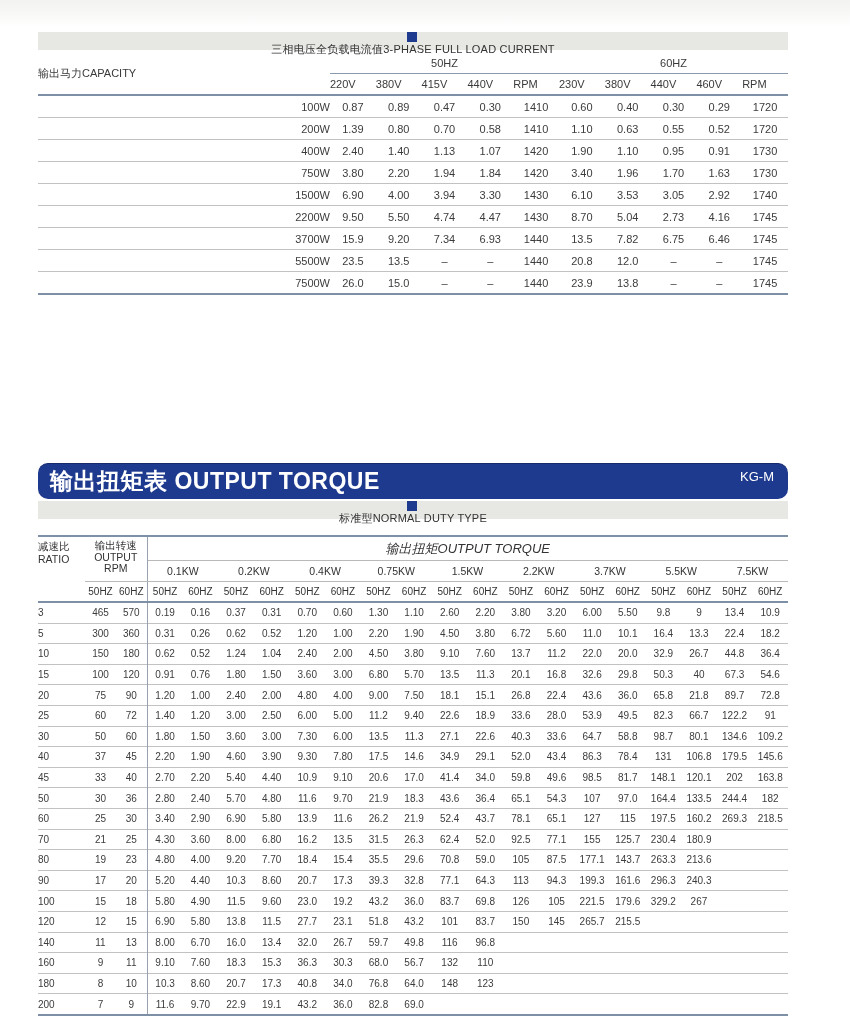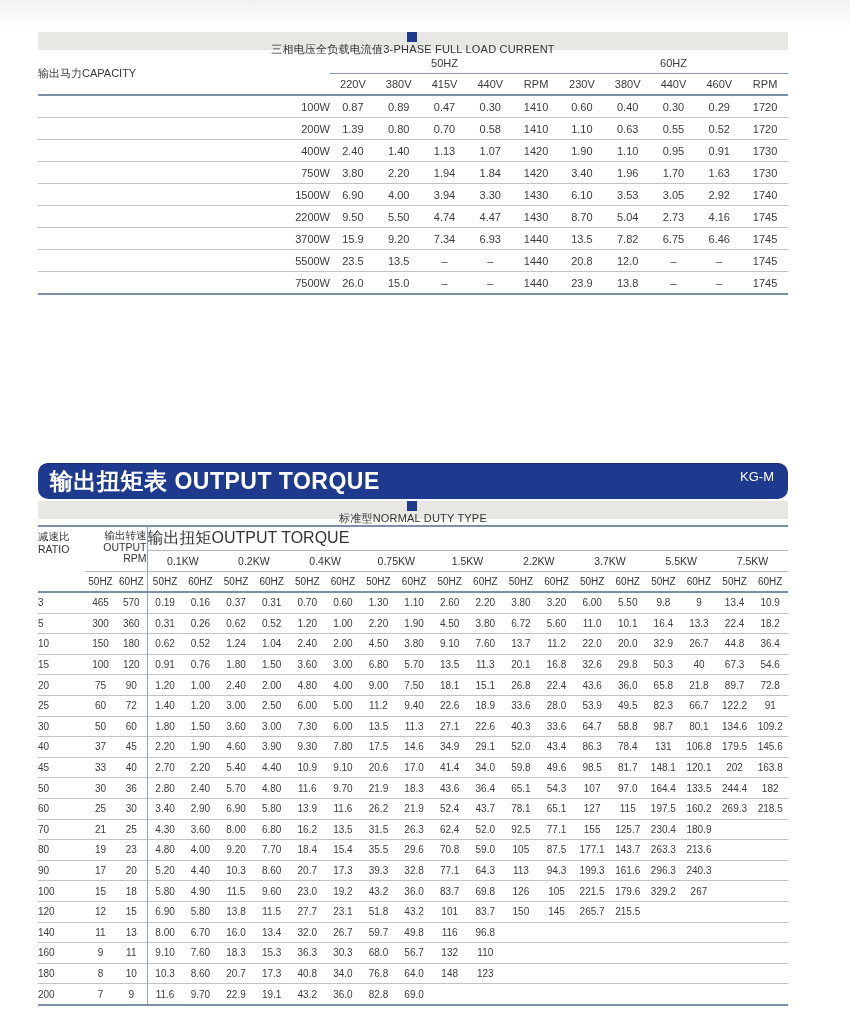--- a/index.html
+++ b/index.html
@@ -40,7 +40,7 @@
   
   #t1{margin-top:3px;}
   #t1 .grp{height:20px;font-size:11px;color:#3a3a3a;border-bottom:1px solid #8a9aae;}
-  #t1 .volt{height:20px;font-size:11px;color:#3a3a3a;text-align:center;border-bottom:2px solid #7e90a6;}
+  #t1 .volt{height:20px;font-size:11px;color:#3a3a3a;text-align:left;border-bottom:2px solid #7e90a6;}
   #t1 .cap-h{text-align:left;font-size:11px;color:#3a3a3a;vertical-align:middle;border-bottom:2px solid #7e90a6;}
   #t1 td{height:21px;font-size:11px;color:#3c3c3c;text-align:center;border-top:1px solid #c2c2c2;}
   #t1 td.cap{text-align:right;}

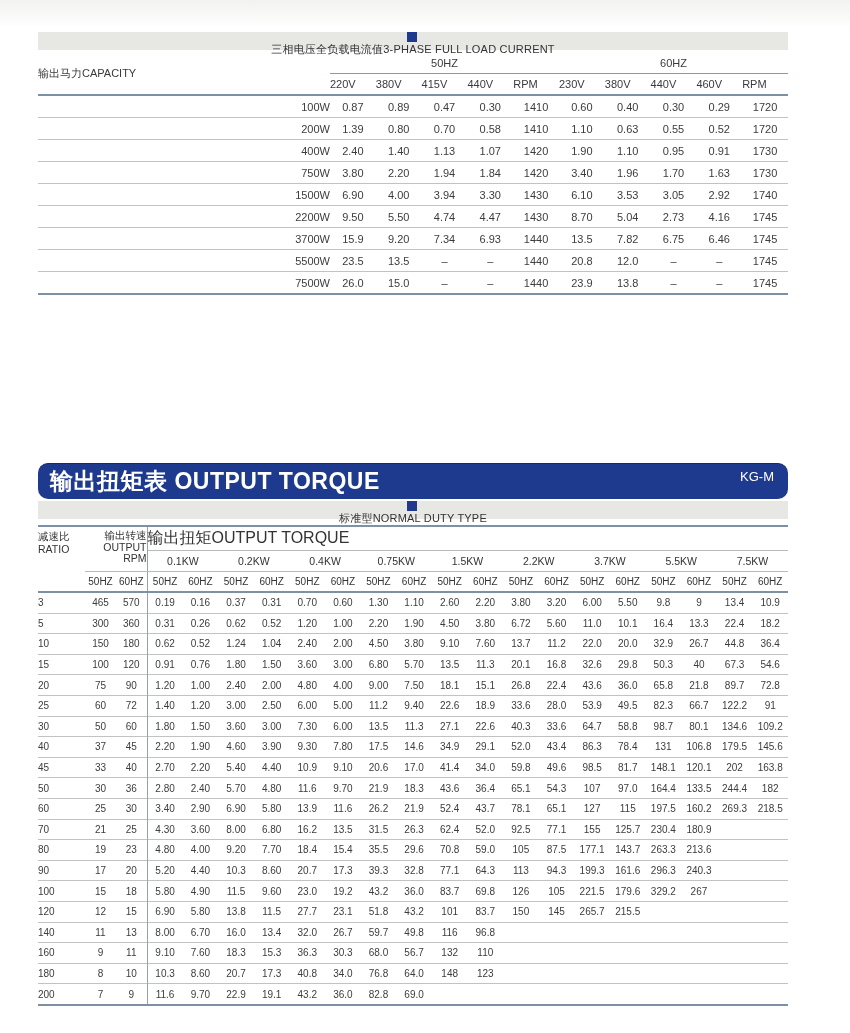--- a/index.html
+++ b/index.html
@@ -47,7 +47,7 @@
   #t1 tbody tr:last-child td{border-bottom:2px solid #7e90a6;}
 
   
-  #t2{margin-top:6px;border-top:2px solid #7e90a6;}
+  #t2{margin-top:16px;border-top:2px solid #7e90a6;}
   #t2 .h-ratio{text-align:left;vertical-align:top;font-size:10.5px;color:#333;line-height:1.2;padding-top:3px;border-bottom:2px solid #7e90a6;}
   #t2 .h-rpm{text-align:right;vertical-align:top;font-size:10.5px;color:#333;line-height:1.1;padding-top:3px;border-right:1px solid #97a2ae;border-bottom:1px solid #b9b9b9;}
   #t2 .h-torque{height:23px;font-size:16px;color:#333;text-align:left;border-bottom:1px solid #b9b9b9;}

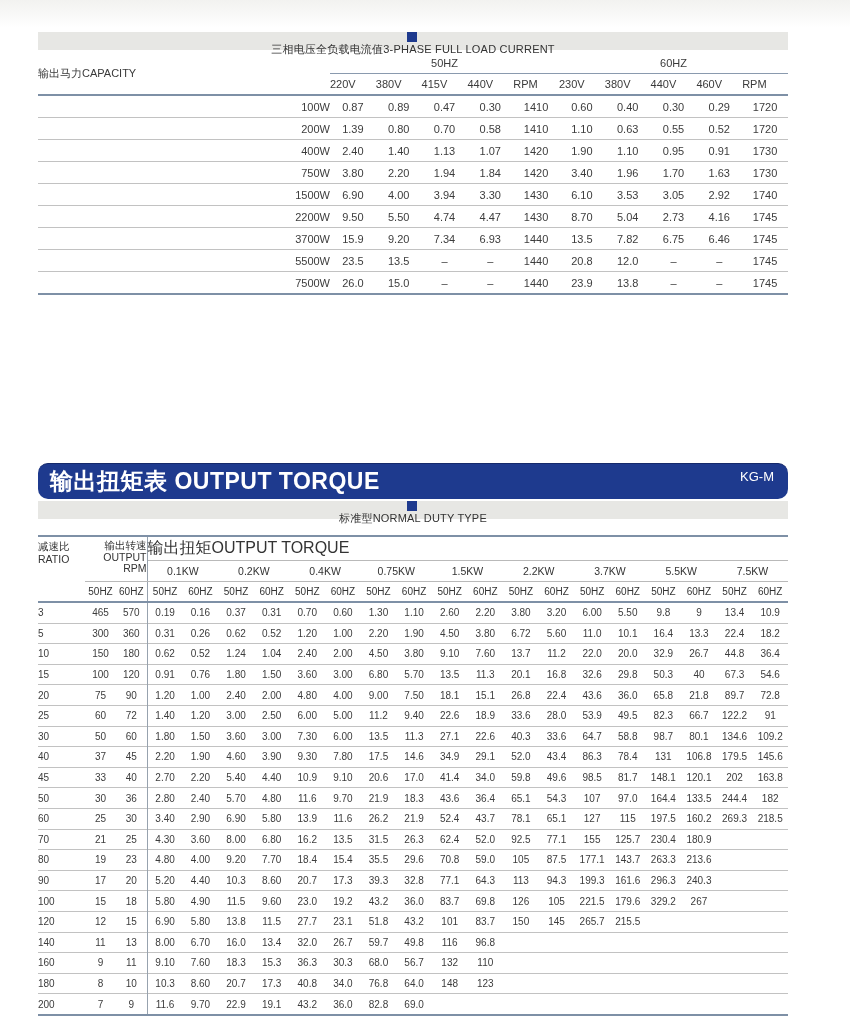--- a/index.html
+++ b/index.html
@@ -49,7 +49,7 @@
   
   #t2{margin-top:16px;border-top:2px solid #7e90a6;}
   #t2 .h-ratio{text-align:left;vertical-align:top;font-size:10.5px;color:#333;line-height:1.2;padding-top:3px;border-bottom:2px solid #7e90a6;}
-  #t2 .h-rpm{text-align:right;vertical-align:top;font-size:10.5px;color:#333;line-height:1.1;padding-top:3px;border-right:1px solid #97a2ae;border-bottom:1px solid #b9b9b9;}
+  #t2 .h-rpm{text-align:center;vertical-align:top;font-size:10.5px;color:#333;line-height:1.1;padding-top:3px;border-right:1px solid #97a2ae;border-bottom:1px solid #b9b9b9;}
   #t2 .h-torque{height:23px;font-size:16px;color:#333;text-align:left;border-bottom:1px solid #b9b9b9;}
   #t2 .h-kw{height:20px;font-size:10.5px;color:#333;text-align:center;border-bottom:1px solid #b9b9b9;}
   #t2 .h-hz{height:19px;font-size:10px;color:#333;text-align:center;border-bottom:2px solid #7e90a6;}

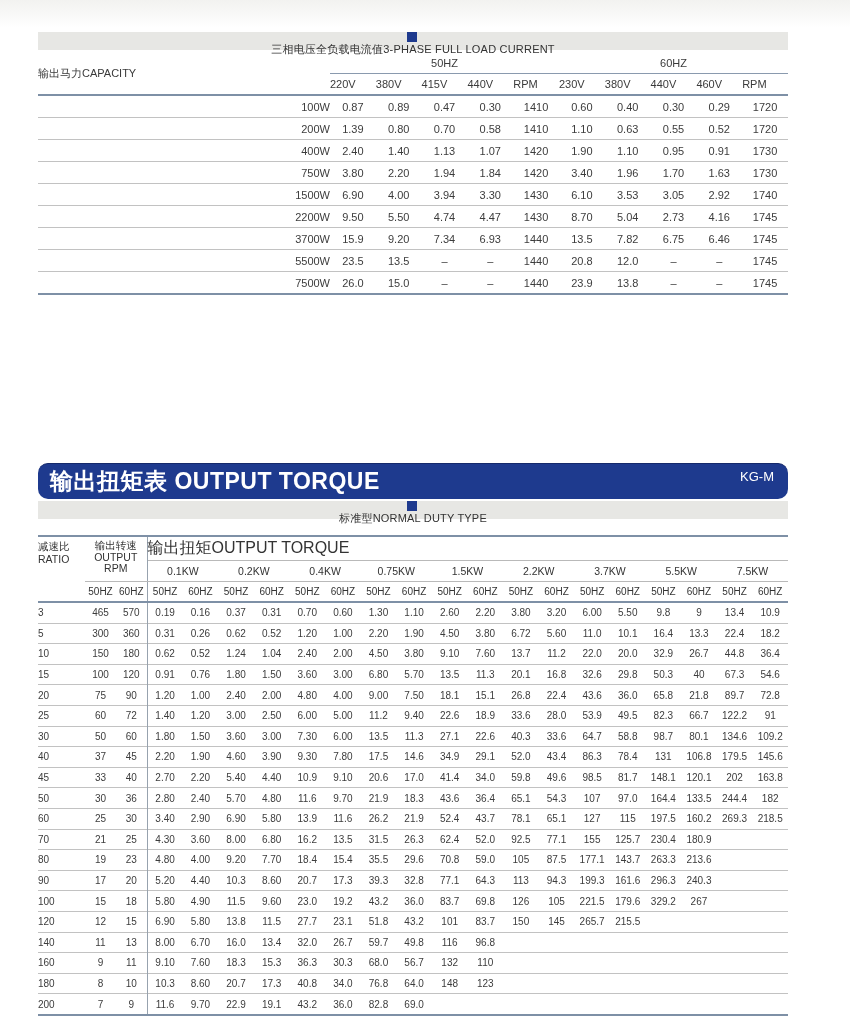--- a/index.html
+++ b/index.html
@@ -50,7 +50,7 @@
   #t2{margin-top:16px;border-top:2px solid #7e90a6;}
   #t2 .h-ratio{text-align:left;vertical-align:top;font-size:10.5px;color:#333;line-height:1.2;padding-top:3px;border-bottom:2px solid #7e90a6;}
   #t2 .h-rpm{text-align:center;vertical-align:top;font-size:10.5px;color:#333;line-height:1.1;padding-top:3px;border-right:1px solid #97a2ae;border-bottom:1px solid #b9b9b9;}
-  #t2 .h-torque{height:23px;font-size:16px;color:#333;text-align:left;border-bottom:1px solid #b9b9b9;}
+  #t2 .h-torque{height:23px;font-size:13px;color:#333;text-align:center;border-bottom:1px solid #b9b9b9;font-style:italic;}
   #t2 .h-kw{height:20px;font-size:10.5px;color:#333;text-align:center;border-bottom:1px solid #b9b9b9;}
   #t2 .h-hz{height:19px;font-size:10px;color:#333;text-align:center;border-bottom:2px solid #7e90a6;}
   #t2 td{height:19.6px;font-size:10px;color:#3c3c3c;text-align:center;border-top:1px solid #c2c2c2;}

